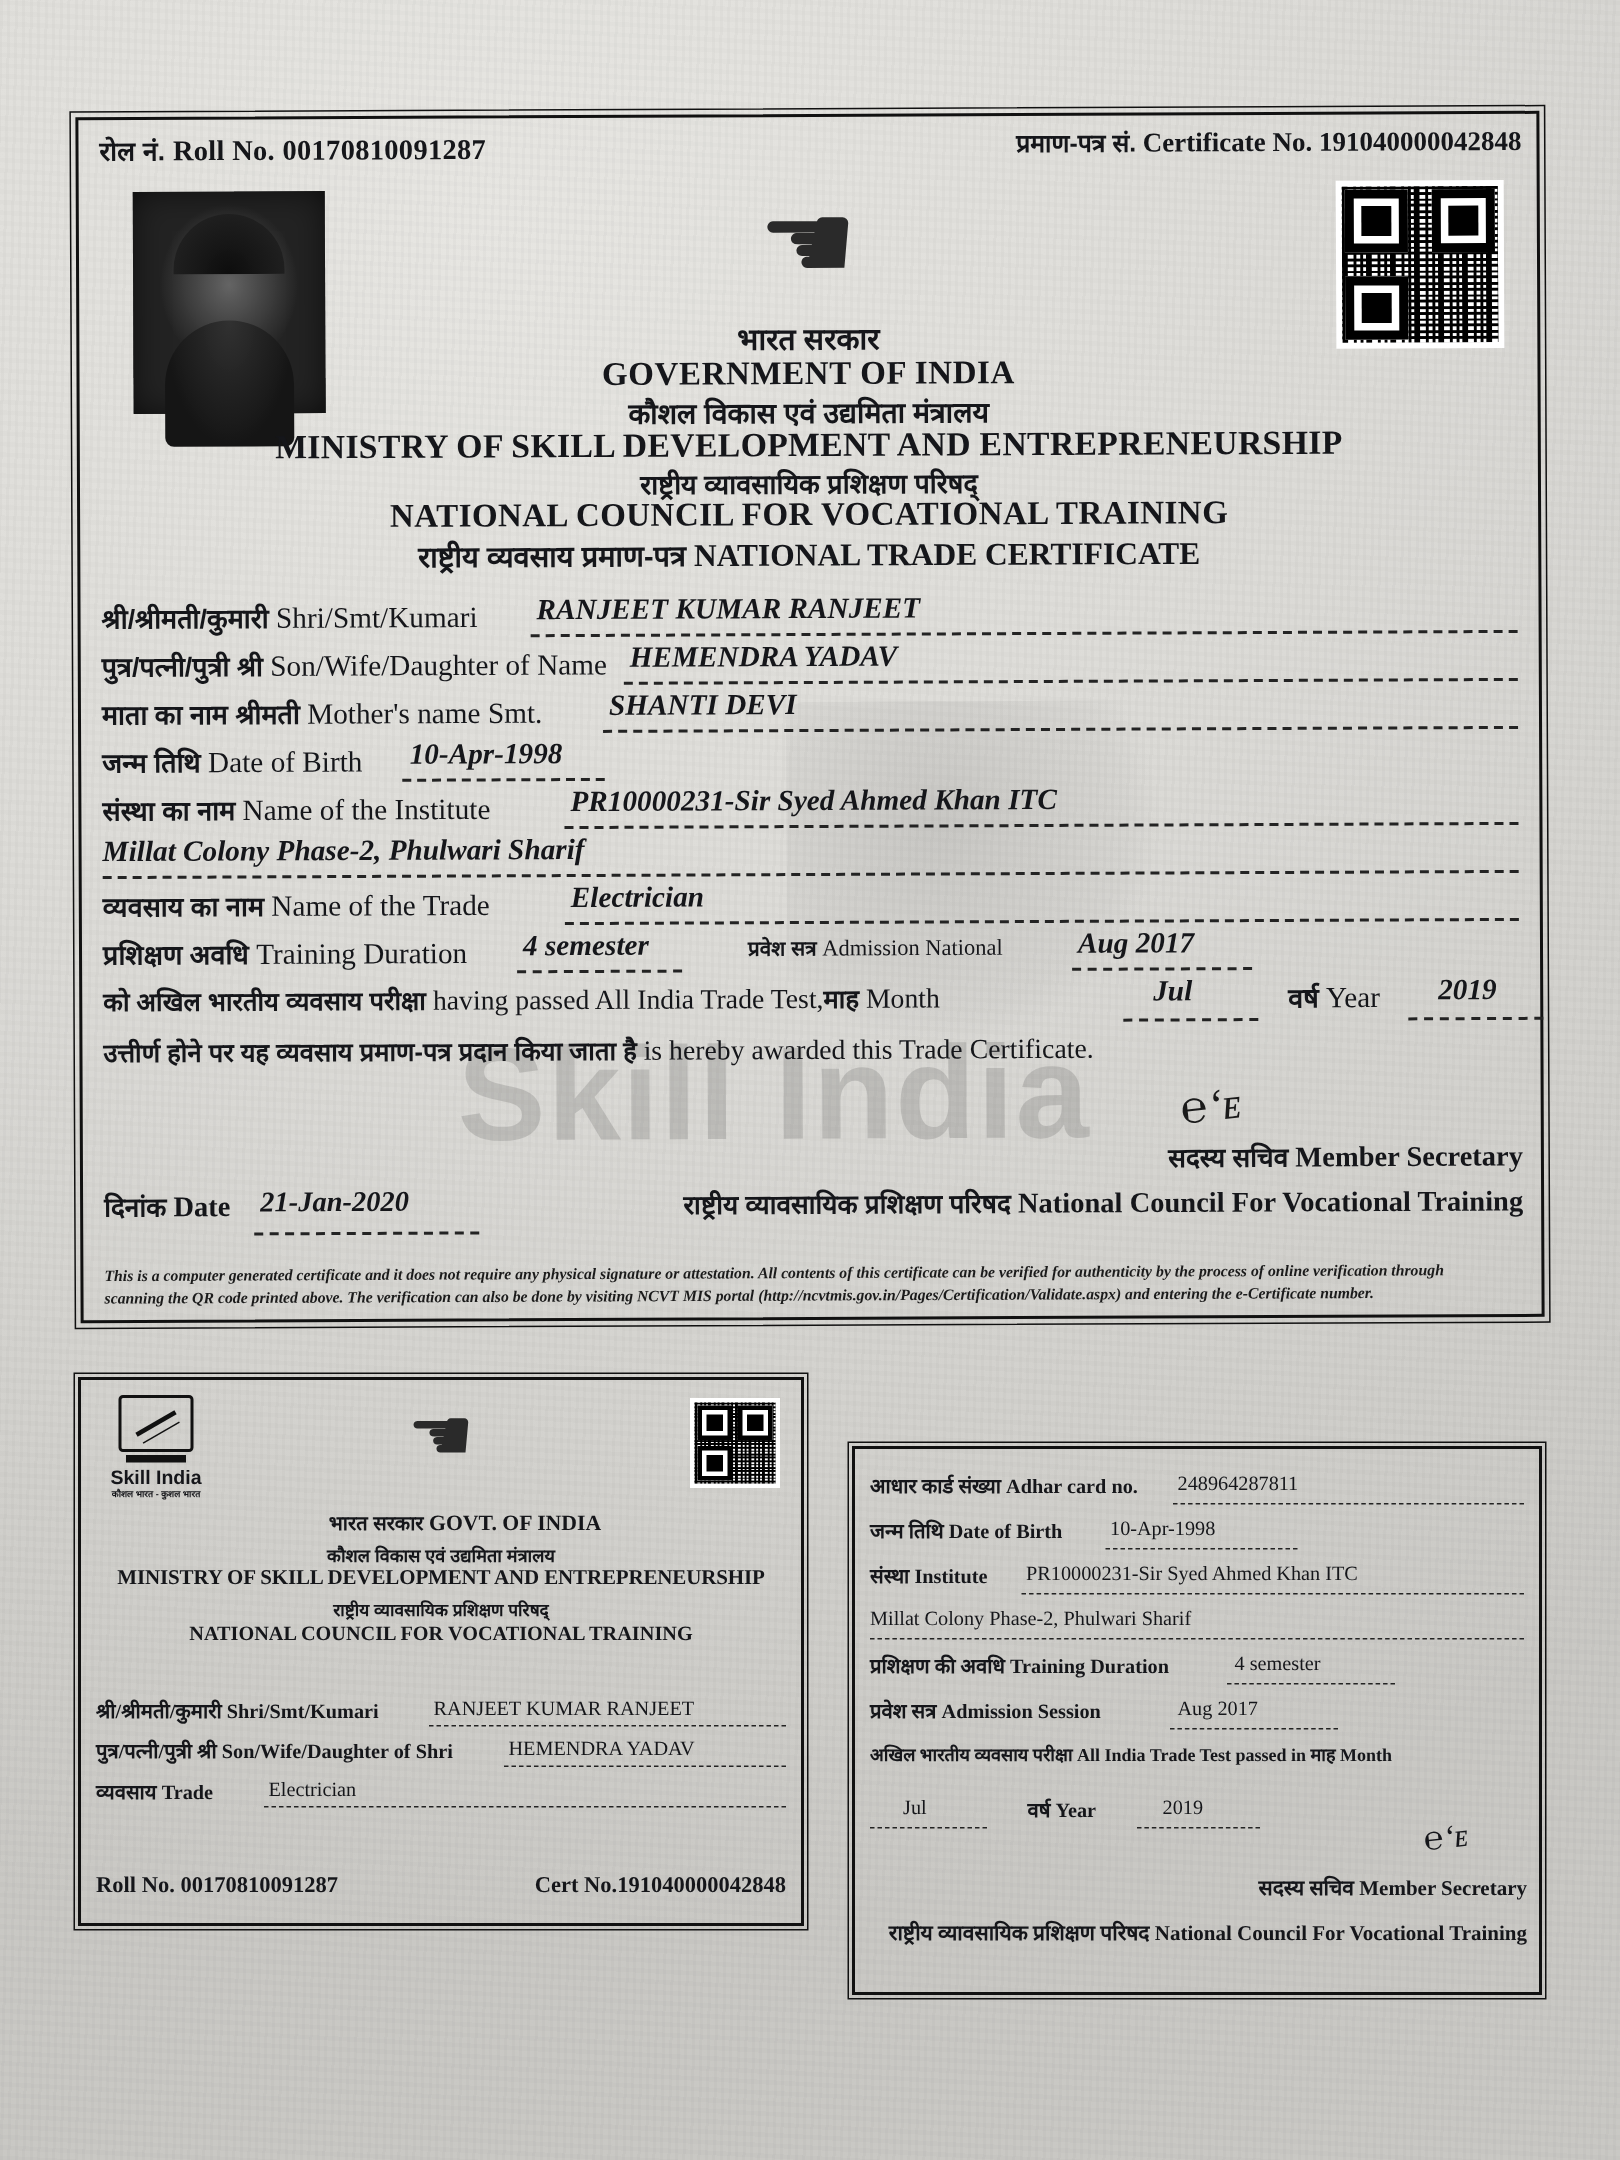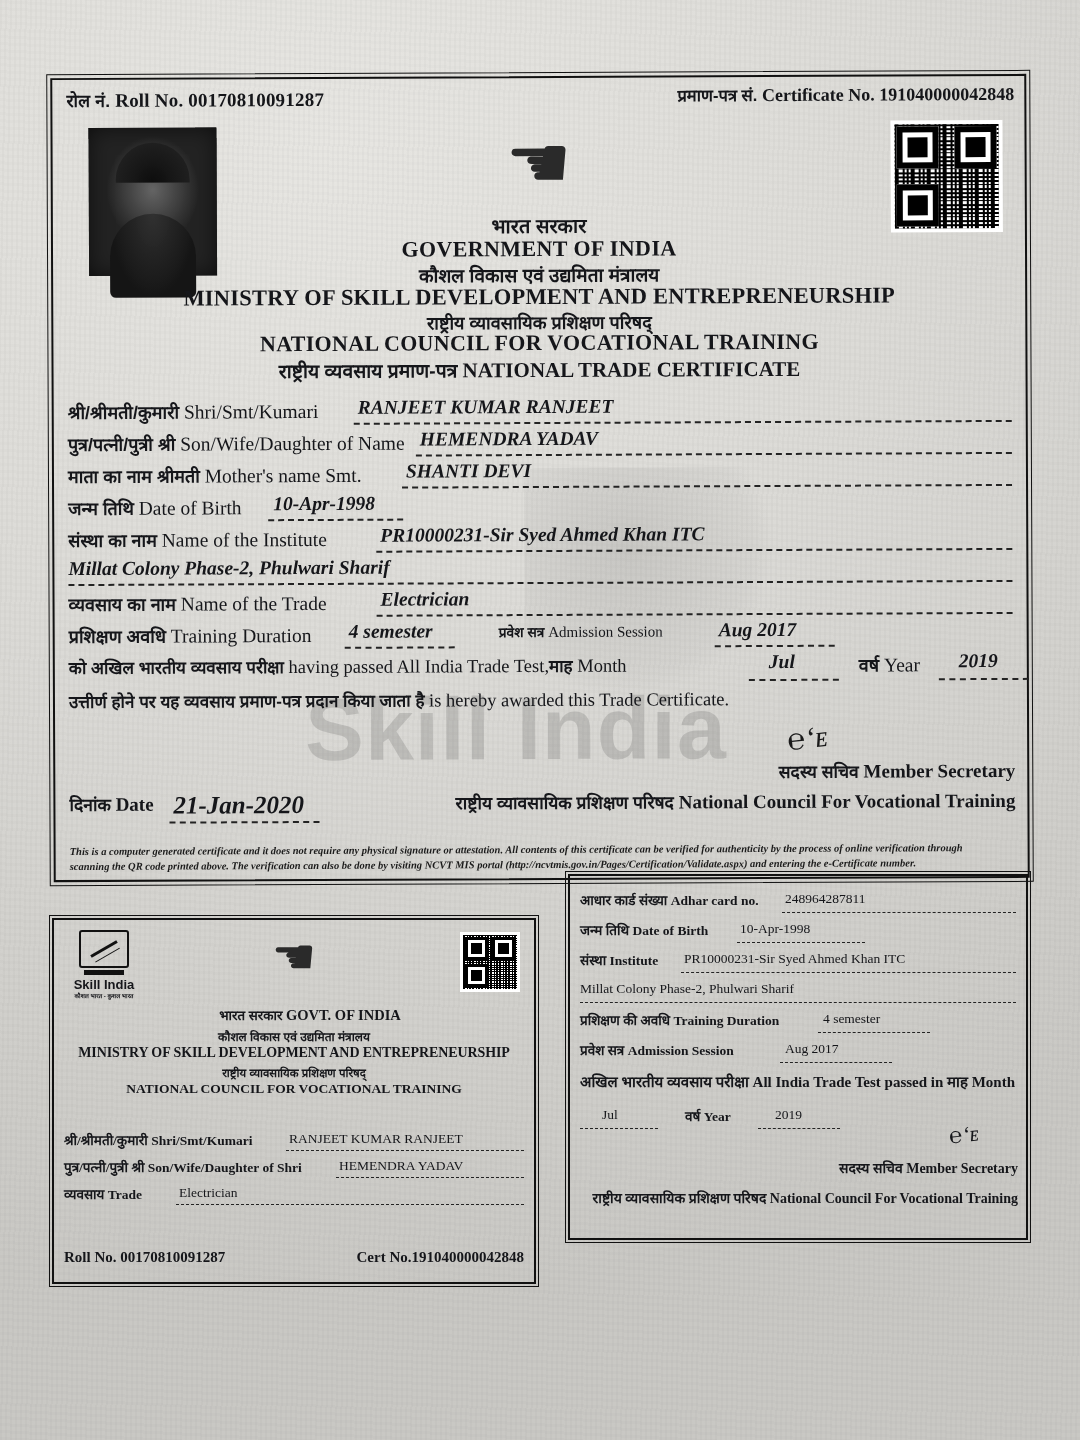--- a/index.html
+++ b/index.html
@@ -319,7 +319,7 @@
           <span class="dline" style="left:276px;width:110px;top:26px"></span>
           <span class="lbl" style="left:430px;font-size:15px">
             <span class="dev">प्रवेश सत्र</span>
-            <span>Admission Session</span>
+            <span>Admission National</span>
           </span>
           <span class="val" style="left:650px">Aug 2017</span>
           <span class="dline" style="left:646px;width:120px;top:26px"></span>

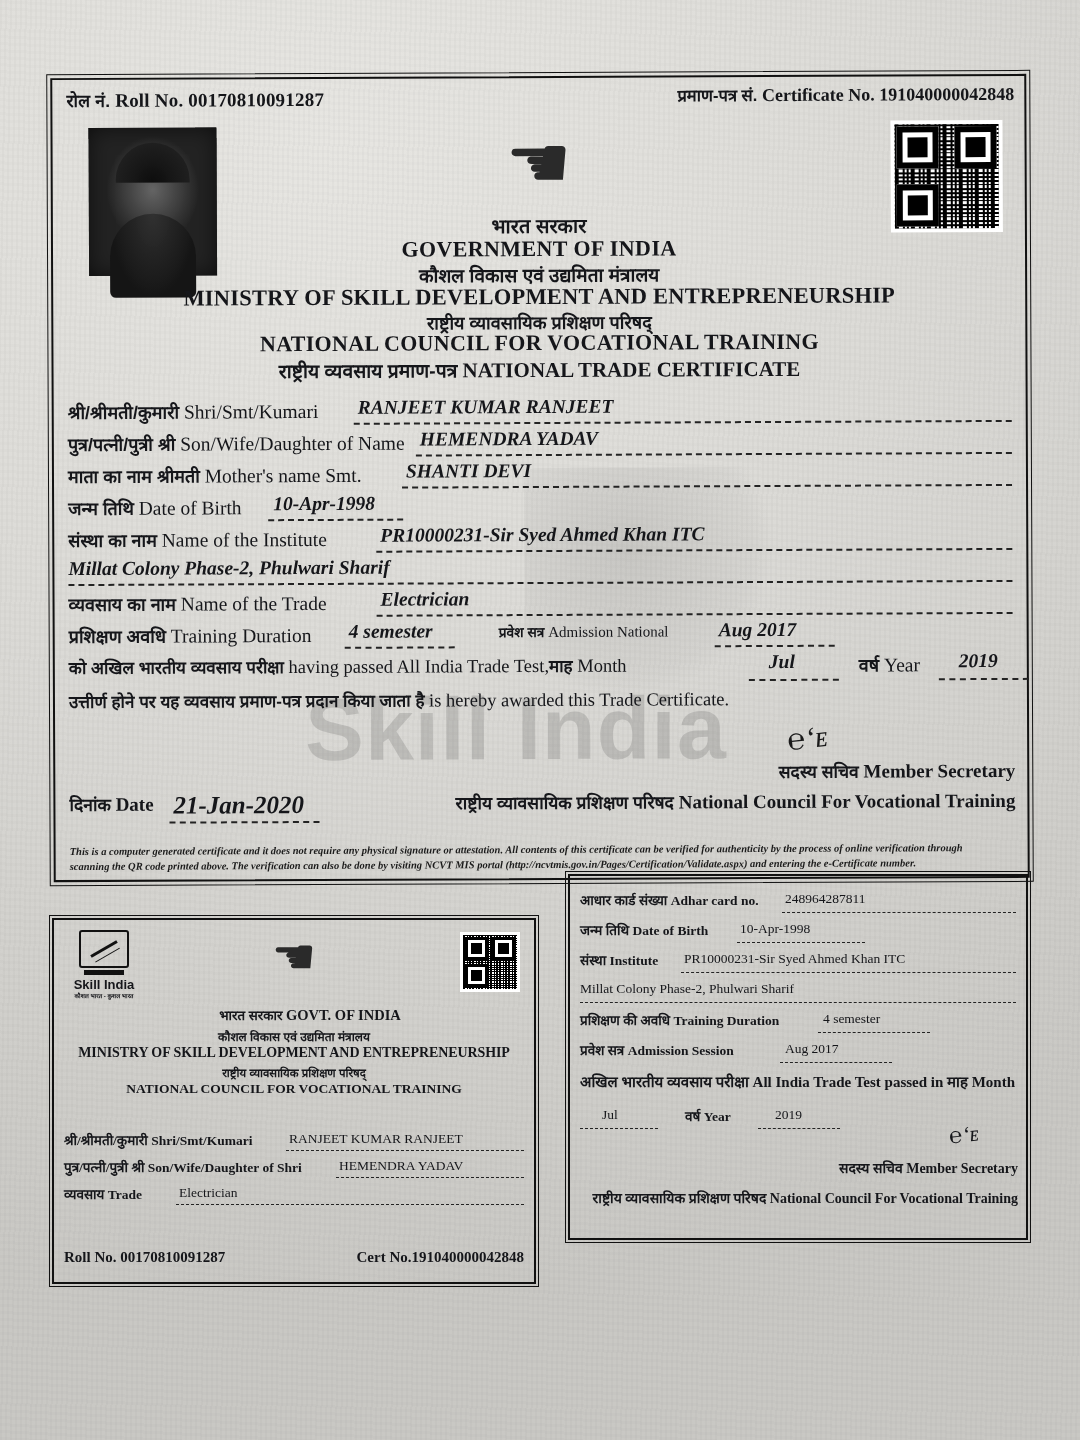--- a/index.html
+++ b/index.html
@@ -129,7 +129,7 @@
   .memsec{position:absolute;right:12px;top:682px;font-size:19px;font-weight:bold;}
   .ncvt-foot{position:absolute;right:12px;top:712px;font-size:19px;font-weight:bold;}
   .date-lbl{position:absolute;left:14px;top:712px;font-size:19px;font-weight:bold;}
-  .date-val{position:absolute;left:118px;top:712px;font-size:25px;font-weight:bold;font-style:italic;}
+  .date-val{position:absolute;left:118px;top:712px;font-size:19px;font-weight:bold;font-style:italic;}
 
   
   #cutline{

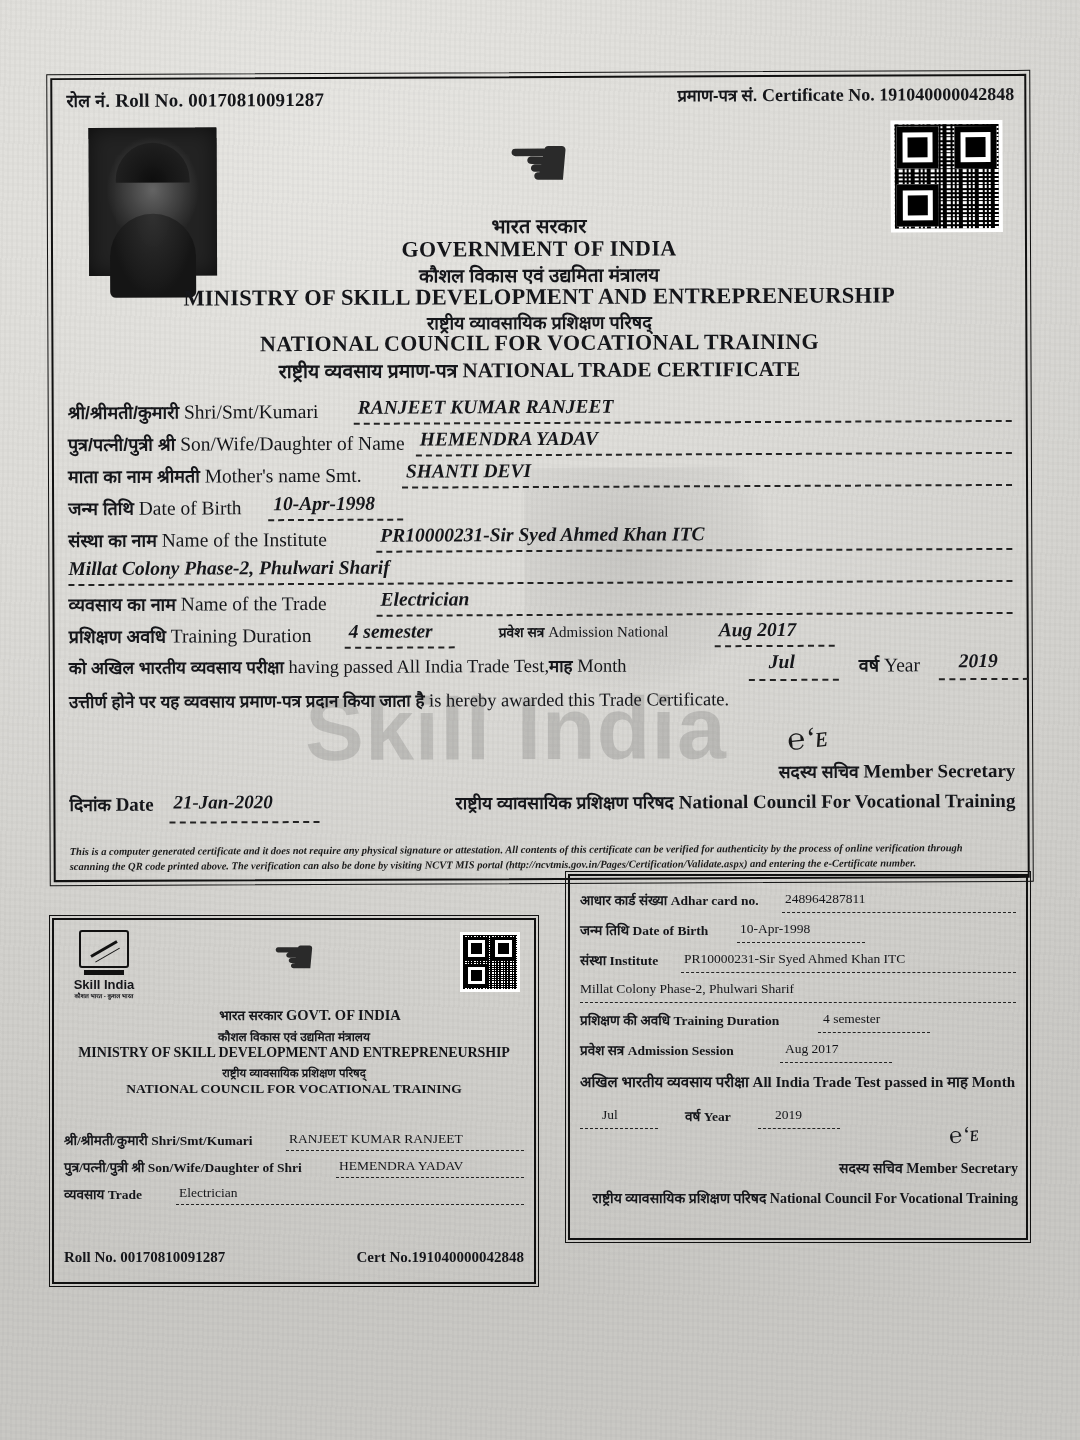--- a/index.html
+++ b/index.html
@@ -146,7 +146,7 @@
   }
   #pocket-front:before{content:"";position:absolute;left:-5px;top:-5px;right:-5px;bottom:-5px;border:1px solid #111;}
   #pocket-back{
-    position:absolute;left:568px;top:874px;width:456px;height:362px;
+    position:absolute;left:568px;top:964px;width:456px;height:362px;
     border:2px solid #111;
   }
   #pocket-back:before{content:"";position:absolute;left:-5px;top:-5px;right:-5px;bottom:-5px;border:1px solid #111;}

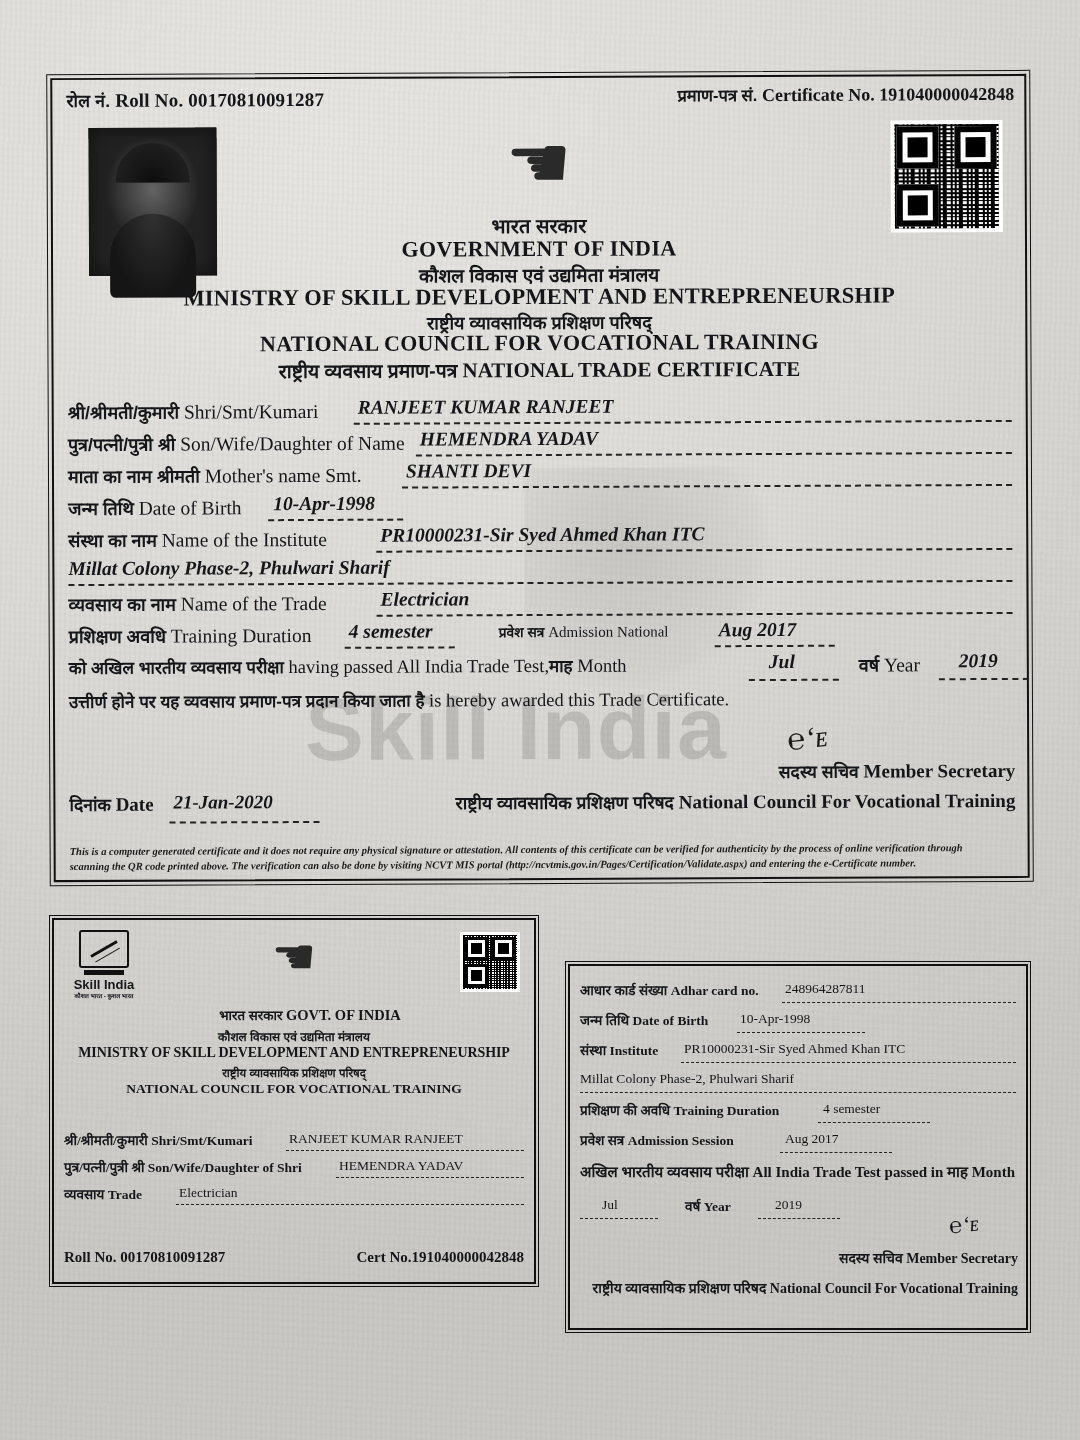--- a/index.html
+++ b/index.html
@@ -465,7 +465,7 @@
       </div>
 
       <div class="brow" style="height:36px">
-        <span class="blbl" style="font-size:15px">अखिल भारतीय व्यवसाय परीक्षा All India Trade Test  passed in माह Month</span>
+        <span class="blbl" style="font-size:12px">अखिल भारतीय व्यवसाय परीक्षा All India Trade Test  passed in माह Month</span>
       </div>
 
       <div class="brow">

